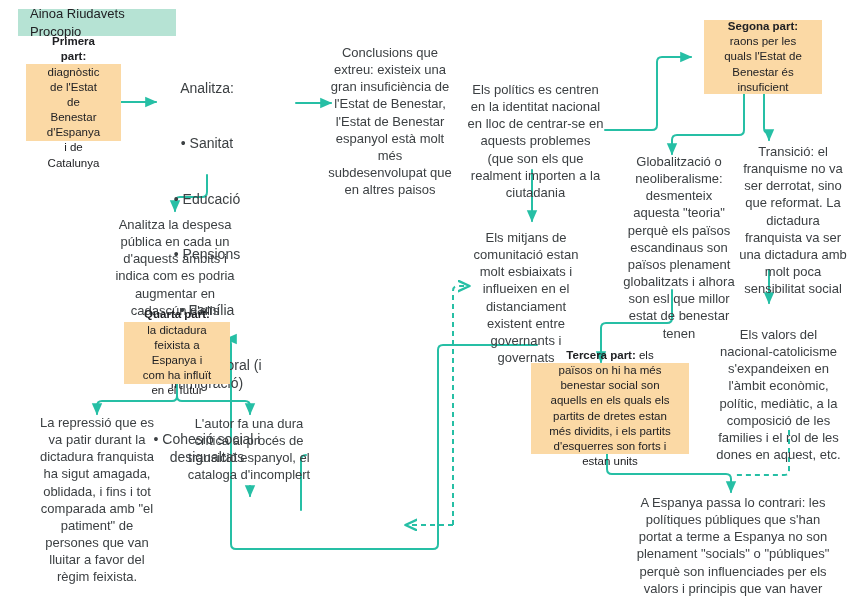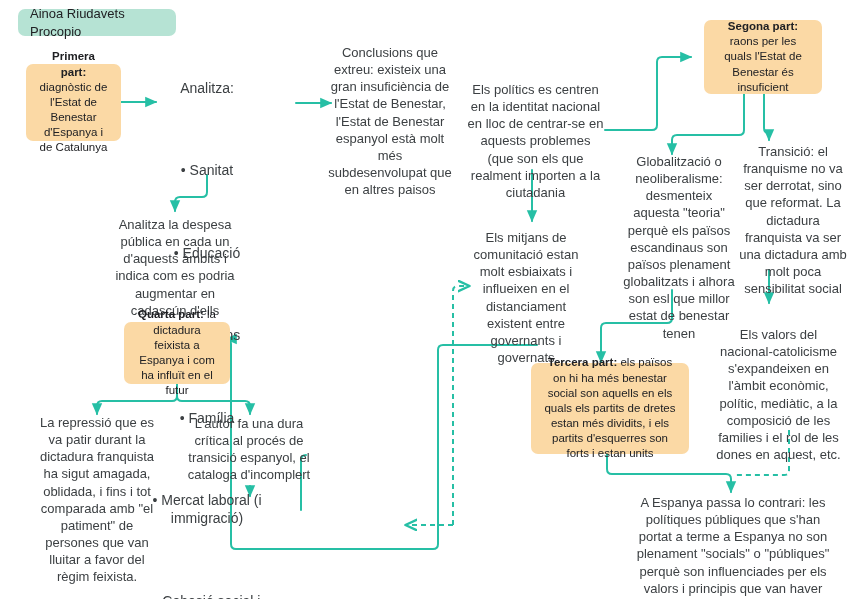--- a/index.html
+++ b/index.html
@@ -34,7 +34,6 @@
     line-height: 1.32;
     white-space: pre-wrap;
     word-wrap: break-word;
-    border-radius: 7px;
   }
   .node.plain {
     font-size: 13px;

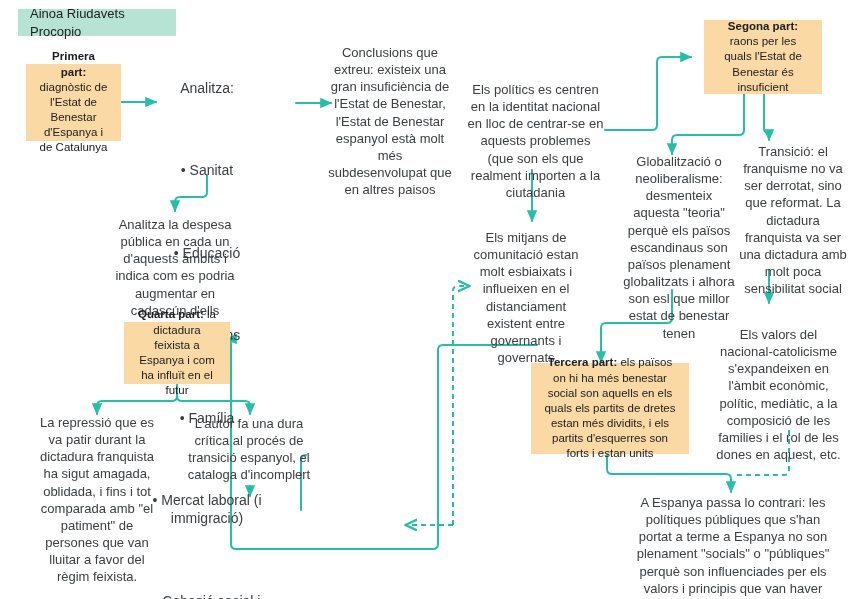--- a/index.html
+++ b/index.html
@@ -43,7 +43,7 @@
     background: #fbd9a5;
     font-size: 11.5px;
     color: #202124;
-    padding: 7px 12px;
+    padding: 7px 18px;
     display: flex;
     align-items: center;
     justify-content: center;

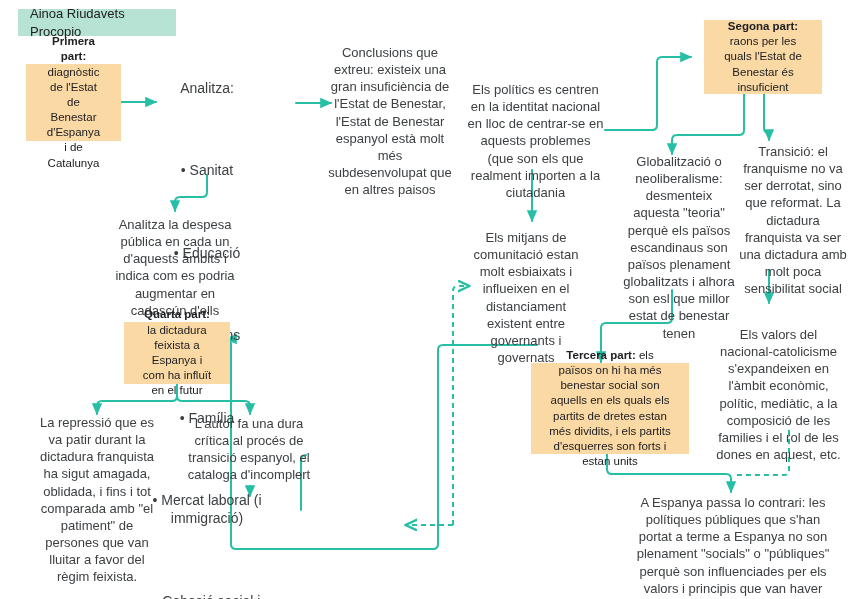--- a/index.html
+++ b/index.html
@@ -67,7 +67,6 @@
   }
   .node .bullet-line {
     display: block;
-    margin-top: 27px;
   }
   .strong {
     font-weight: bold;

